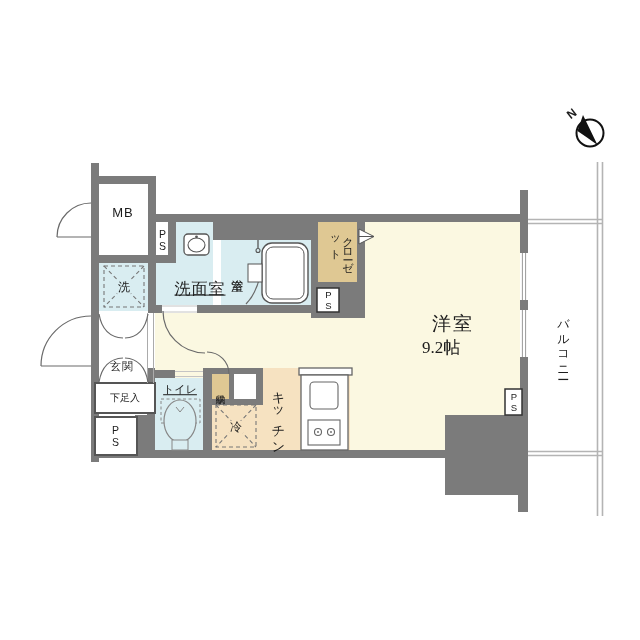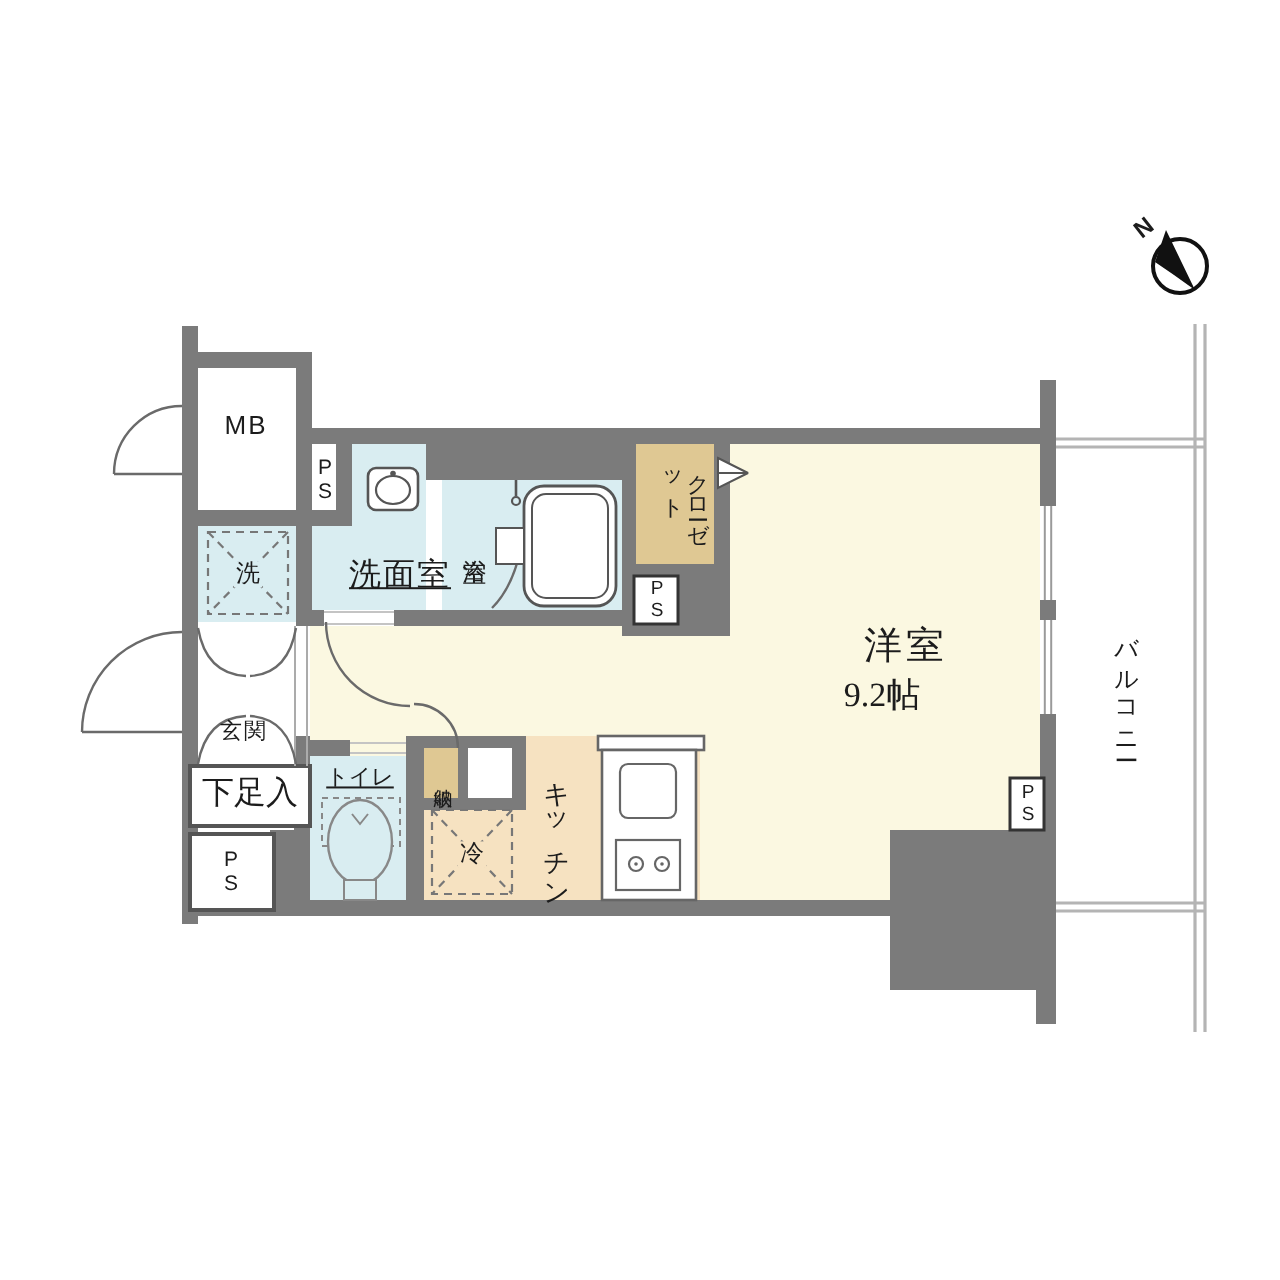--- a/index.html
+++ b/index.html
@@ -197,7 +197,7 @@
 <div class="lbl v" style="left:328px;top:300px;font-size:9.5px;">PS</div>
 <div class="lbl bgwet" style="left:124px;top:287px;font-size:12px;">洗</div>
 <div class="lbl ls1" style="left:122px;top:367px;font-size:11px;">玄関</div>
-<div class="lbl" style="left:125px;top:398px;font-size:16px;">下足入</div>
+<div class="lbl" style="left:125px;top:398px;font-size:10px;">下足入</div>
 <div class="lbl v" style="left:115px;top:436px;font-size:10.5px;">PS</div>
 <div class="lbl" style="left:180px;top:390px;font-size:11px;text-decoration:underline;">トイレ</div>
 <div class="lbl v" style="left:220.5px;top:387px;font-size:9.5px;">収納</div>

